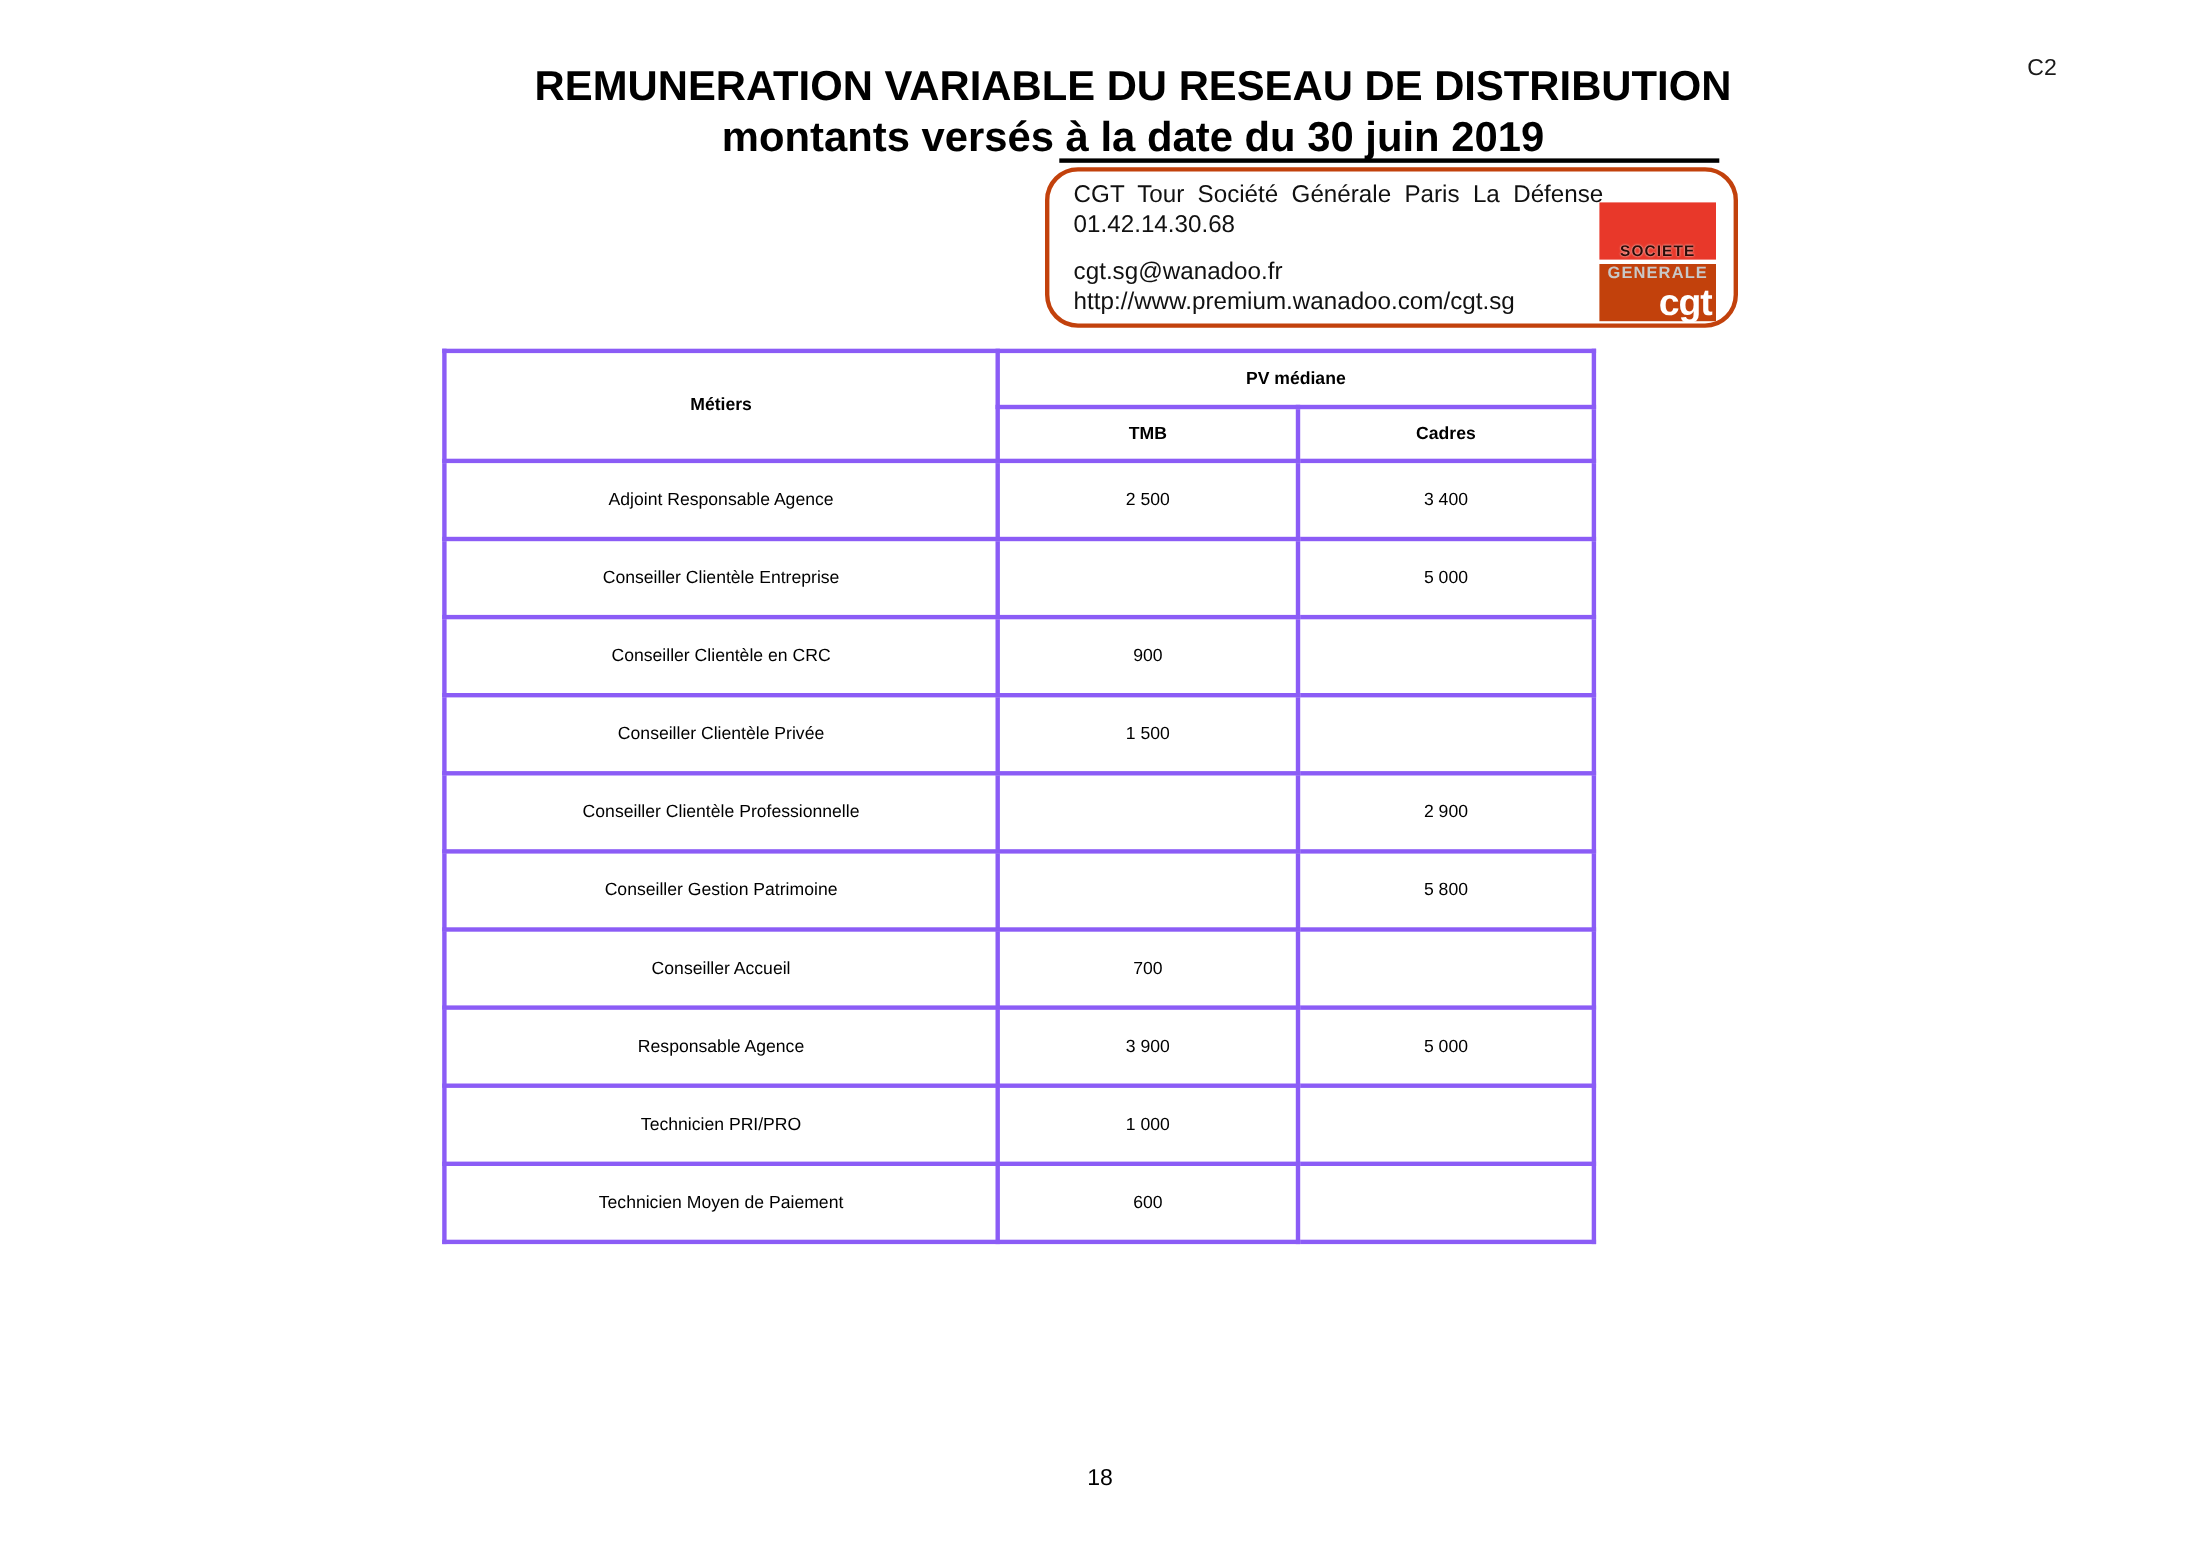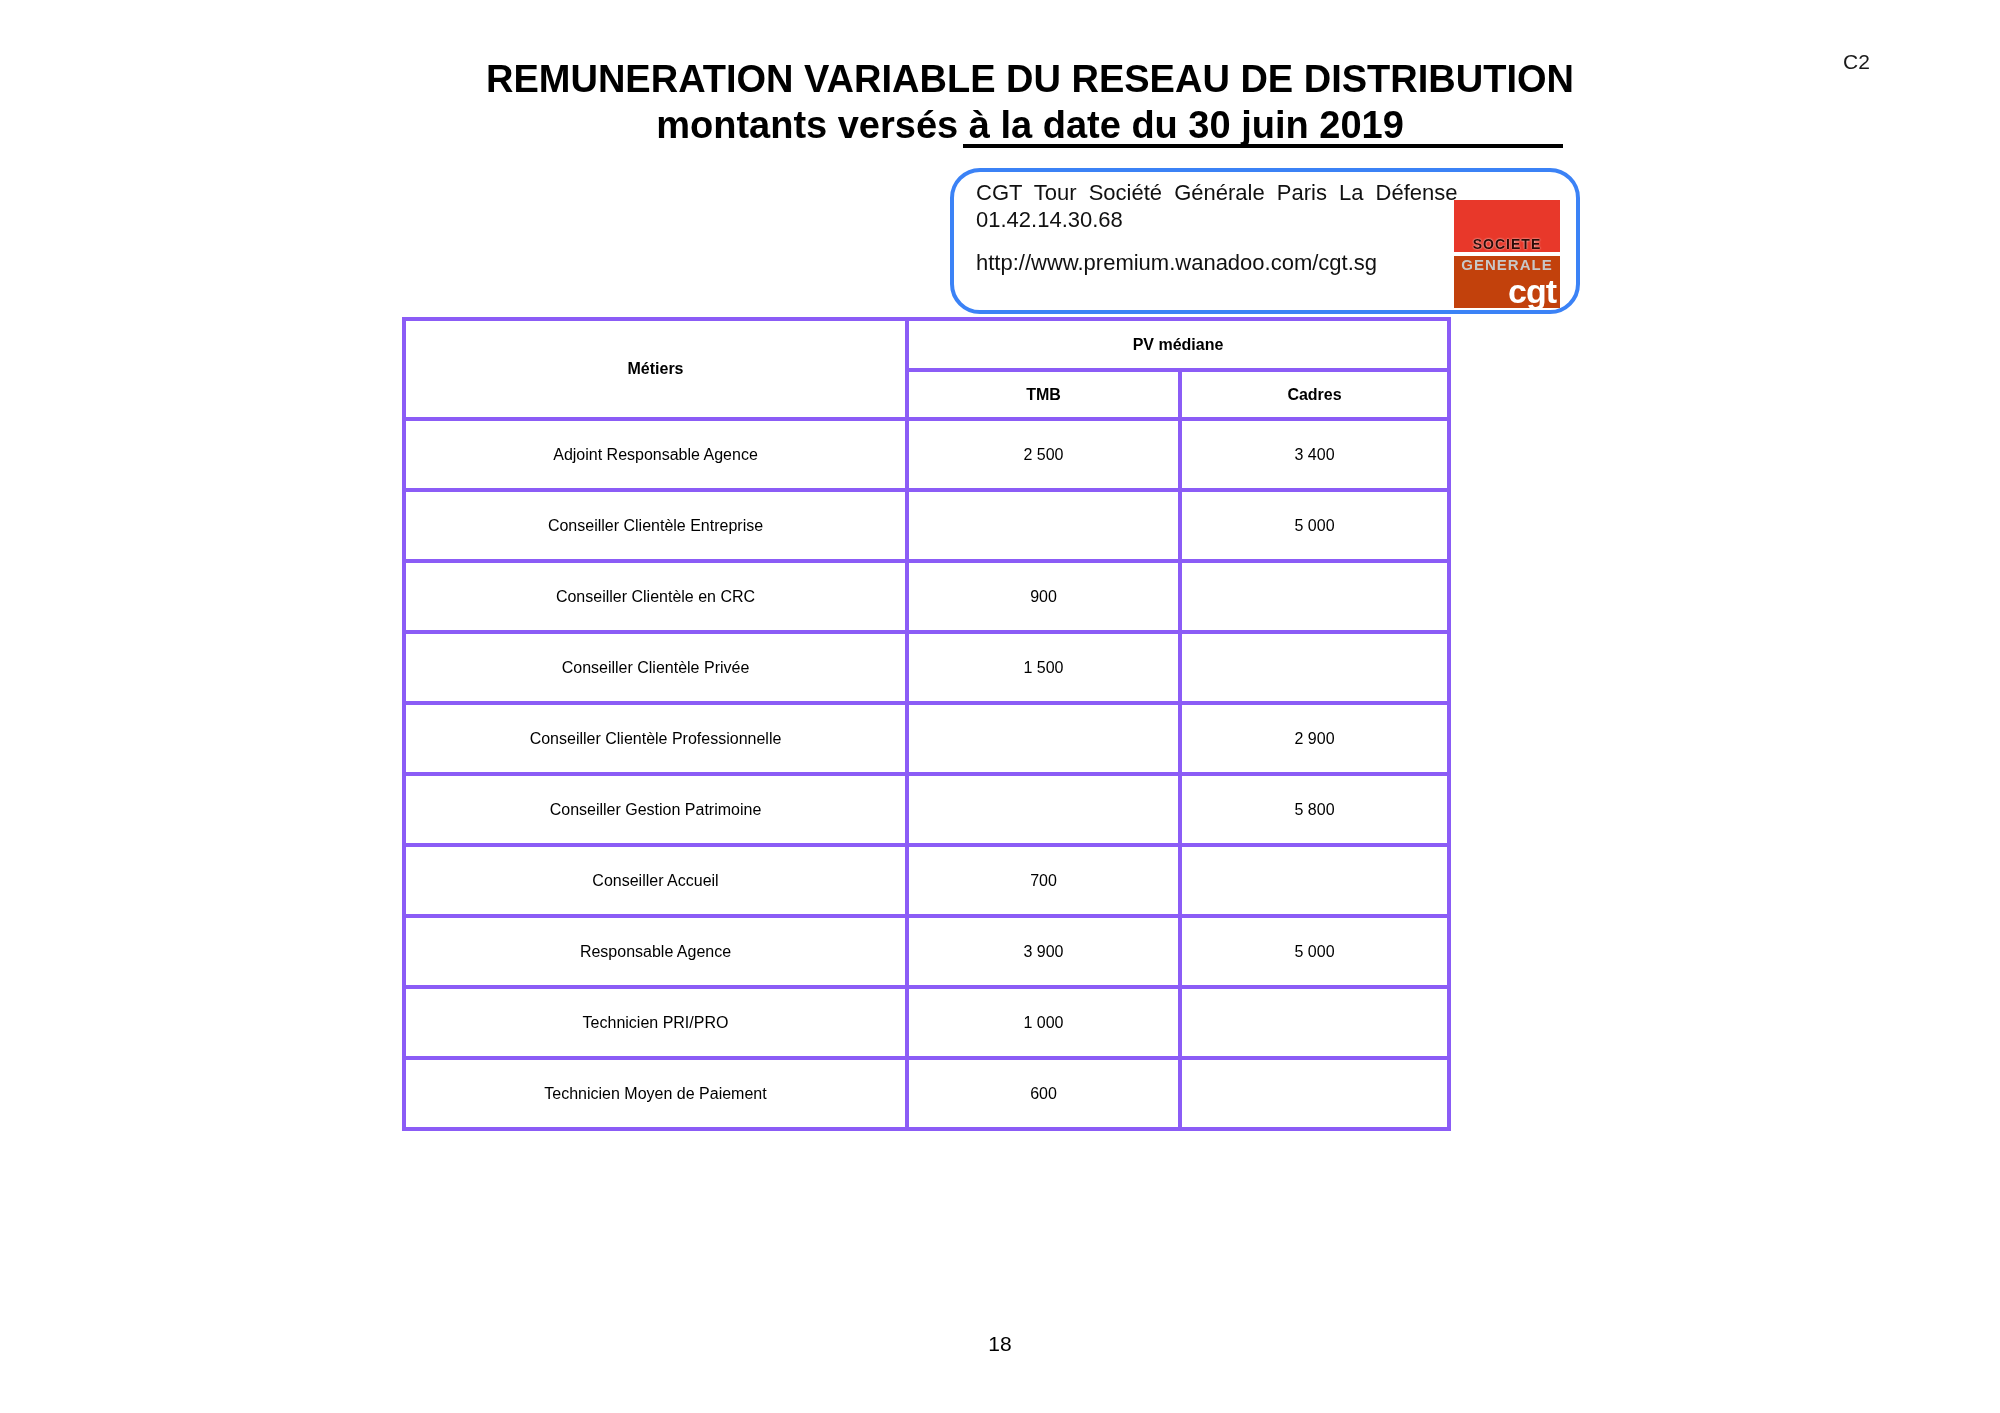--- a/index.html
+++ b/index.html
@@ -25,8 +25,8 @@
   }
   
   .contact-box{
-    position:absolute;left:950px;top:168px;width:630px;height:146px;
-    border:4px solid #3b82f6;border-radius:30px;box-sizing:border-box;background:#fff;
+    position:absolute;left:950px;top:152px;width:630px;height:146px;
+    border:4px solid #c2410c;border-radius:30px;box-sizing:border-box;background:#fff;
   }
   .contact-text{
     position:absolute;left:22px;top:7px;

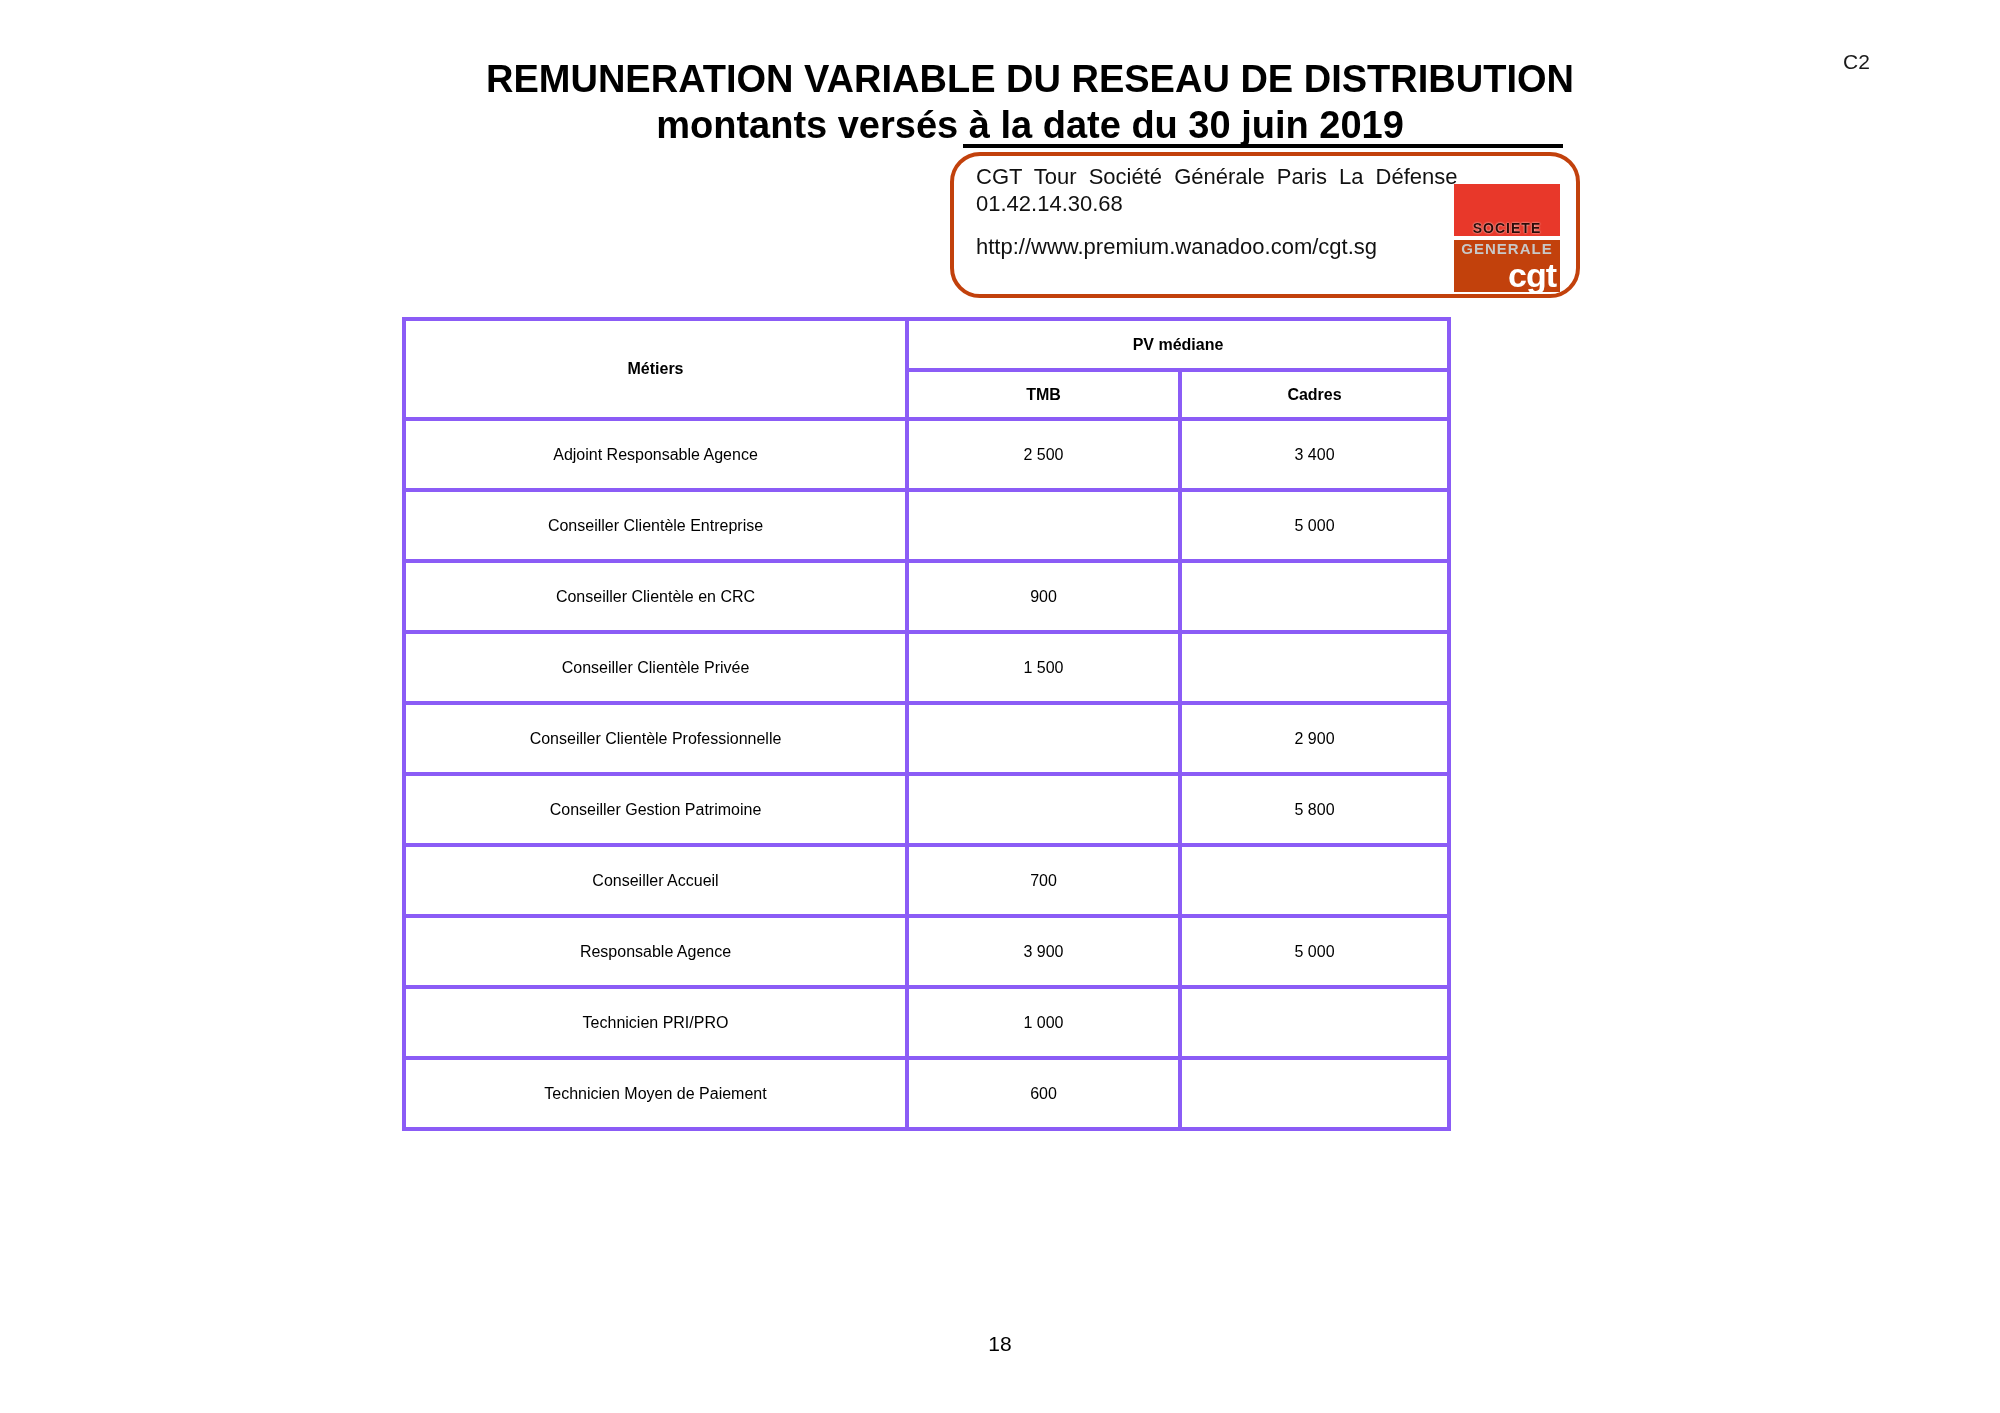--- a/index.html
+++ b/index.html
@@ -87,6 +87,7 @@
       <div class="contact-line1">CGT Tour Société Générale Paris La Défense</div>
       <div>01.42.14.30.68</div>
       <div class="contact-spacer"></div>
+      <div>cgt.sg@wanadoo.fr</div>
       <div>http://www.premium.wanadoo.com/cgt.sg</div>
     </div>
     <div class="sg-logo">

